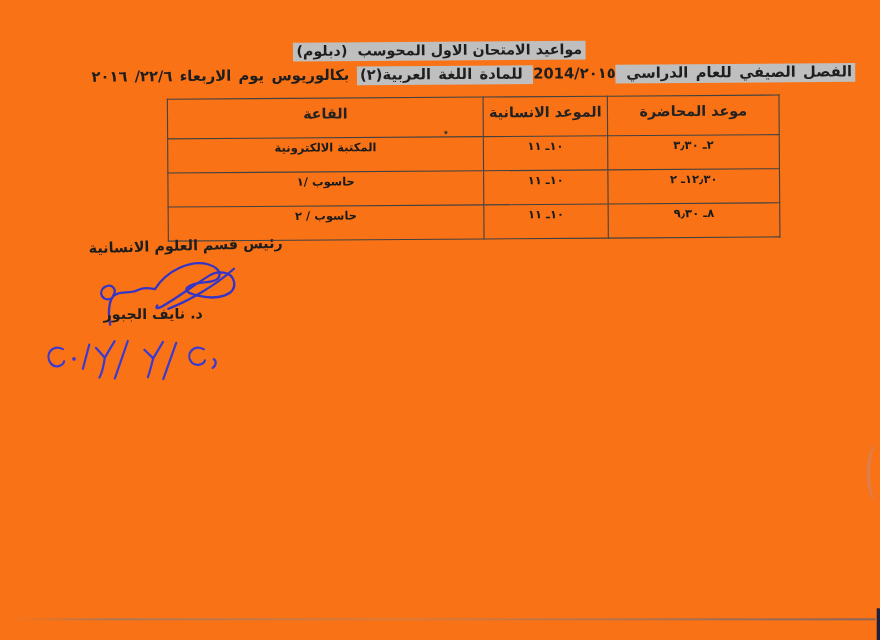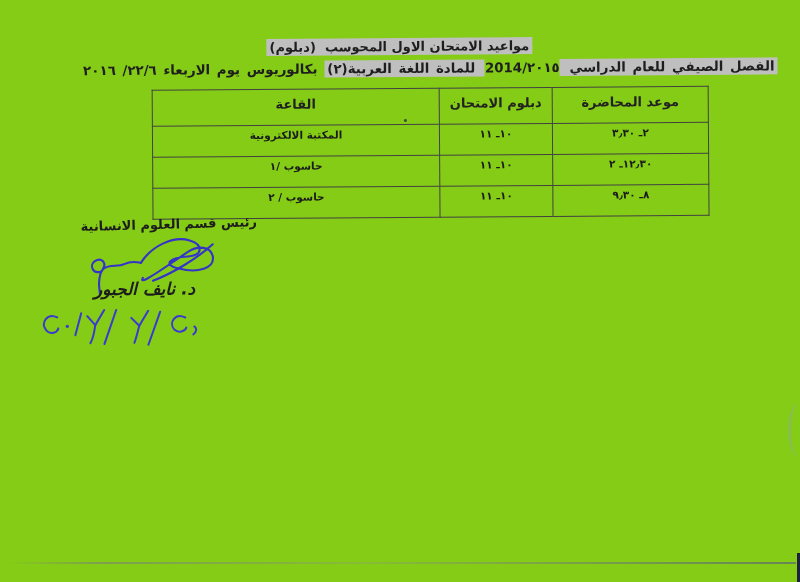--- a/index.html
+++ b/index.html
@@ -5,7 +5,7 @@
   html,body{margin:0;padding:0;}
   body{width:800px;height:582px;background:#ffffff;overflow:hidden;
        font-family:"DejaVu Sans",sans-serif;}
-  .page{position:relative;width:800px;height:582px;background:#84cc16;overflow:hidden;}
+  .page{position:relative;width:800px;height:582px;background:#f97316;overflow:hidden;}
   .scan{position:absolute;inset:0;transform:rotate(-0.4deg);transform-origin:400px 140px;}
 
   

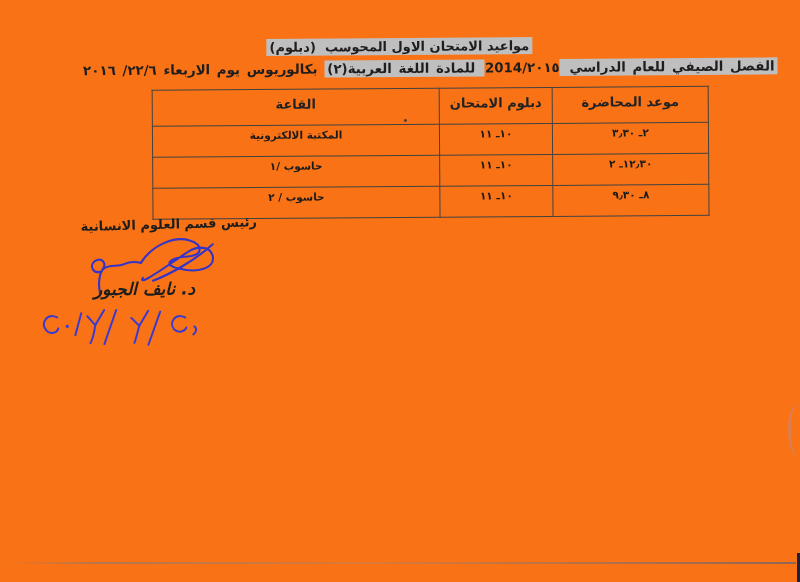--- a/index.html
+++ b/index.html
@@ -64,7 +64,7 @@
       <tbody>
         <tr>
           <th>موعد المحاضرة</th>
-          <th>دبلوم الامتحان</th>
+          <th>الموعد الانسانية</th>
           <th>القاعة</th>
         </tr>
         <tr>

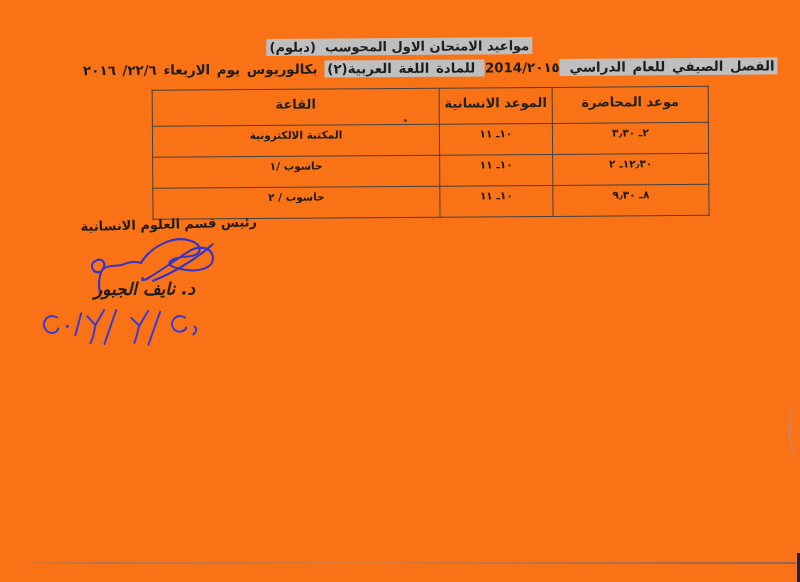--- a/index.html
+++ b/index.html
@@ -32,7 +32,7 @@
             font-size:13px;font-weight:bold;color:#1d1d1d;transform:rotate(-1.2deg);}
   .sig-svg{position:absolute;left:85px;top:232px;}
   .sig-name{position:absolute;left:93px;top:277px;direction:rtl;white-space:nowrap;
-            font-size:17px;font-weight:bold;color:#1d1d1d;font-style:italic;}
+            font-size:13px;font-weight:bold;color:#1d1d1d;}
   .date-svg{position:absolute;left:34px;top:301px;}
   .ink{fill:none;stroke:#3434c8;stroke-width:2.1;stroke-linecap:round;stroke-linejoin:round;}
   .ink-thin{fill:none;stroke:#3a3ad0;stroke-width:2;stroke-linecap:round;stroke-linejoin:round;}

